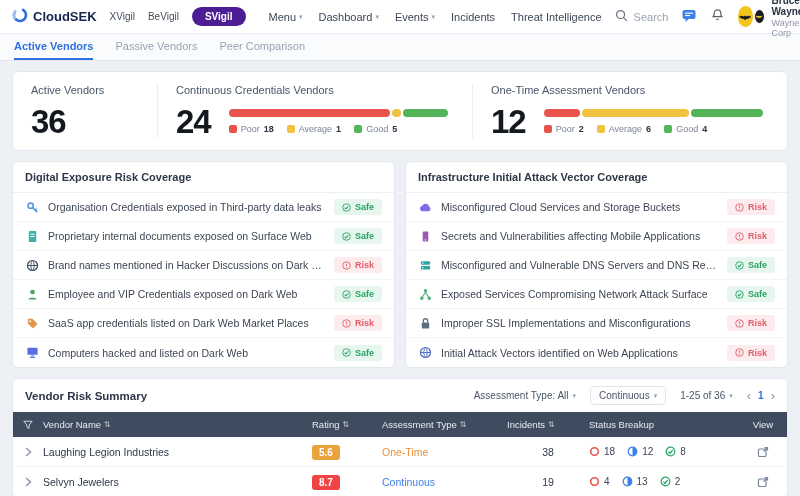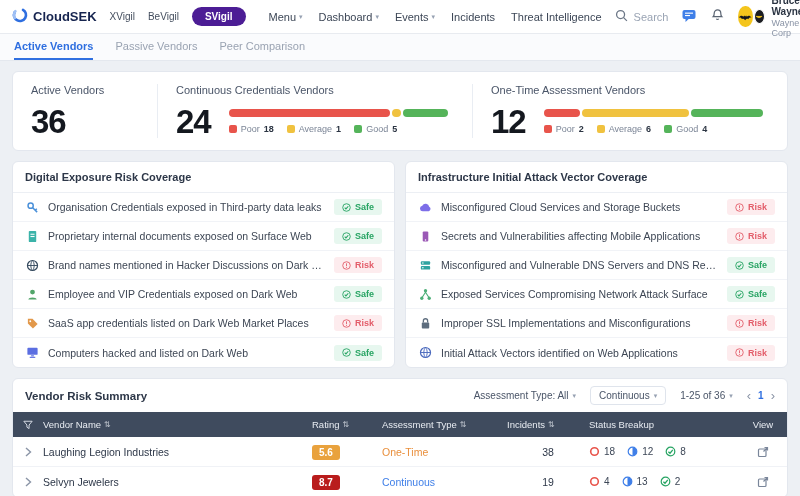--- a/index.html
+++ b/index.html
@@ -78,7 +78,7 @@
   .td-exp { display:flex; justify-content:center; }
   .rating { color:#fff; font-weight:bold; font-size:10px; padding:2px 7px; border-radius:3px; }
   .rating.orange { background:#e9a23d; }
-  .rating.green { background:#b91c1c; }
+  .rating.green { background:#ef4444; }
   .type.onetime { color:#e98f3c; }
   .type.continuous { color:#3f7fe8; }
   .td-c { text-align:center; }

